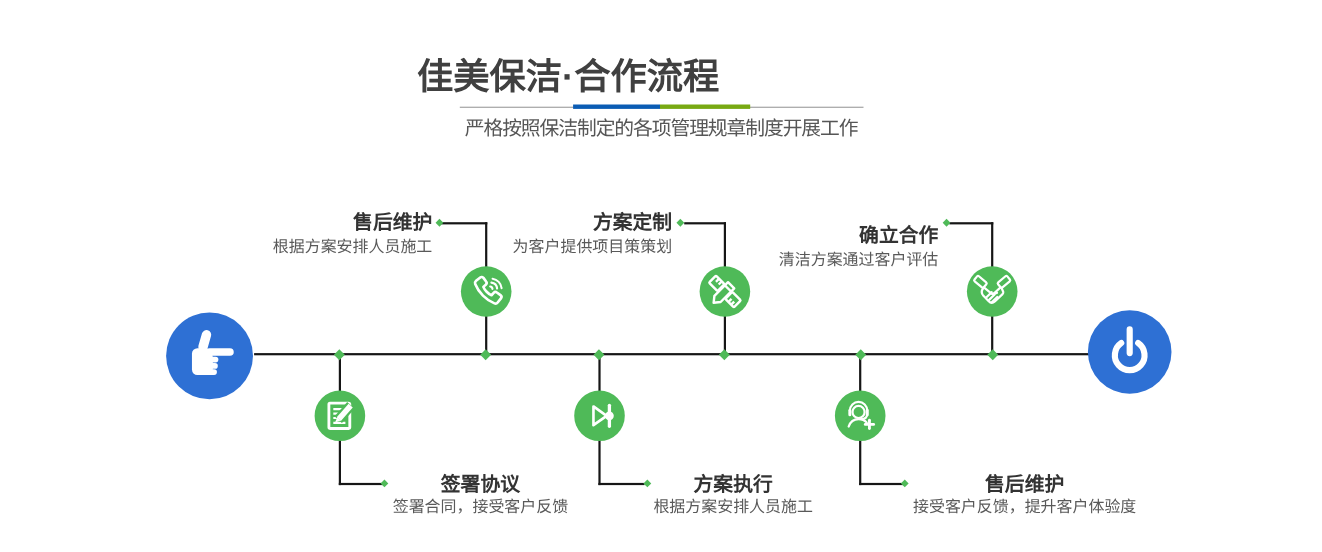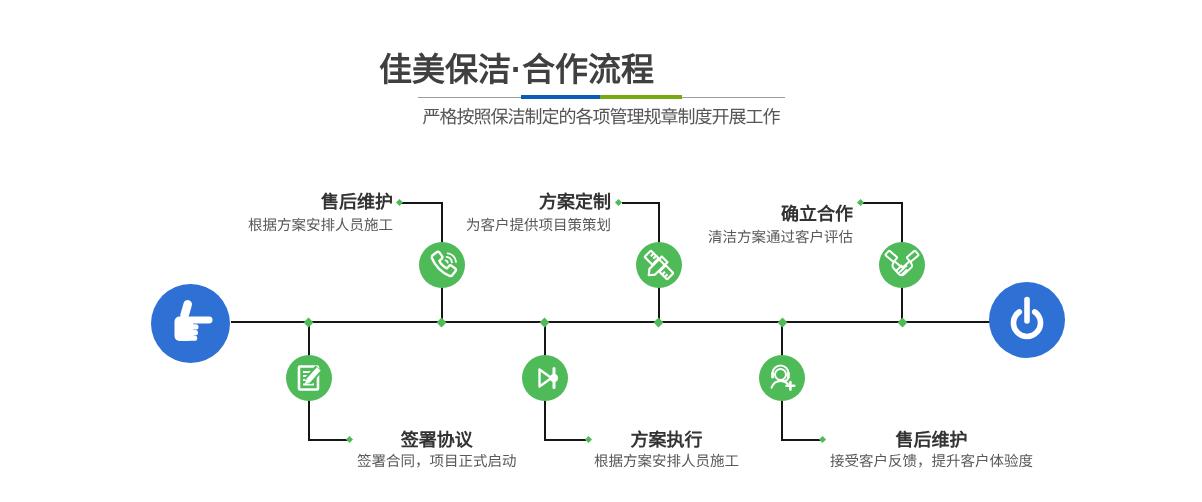--- a/index.html
+++ b/index.html
@@ -149,7 +149,7 @@
   <div class="label-diamond s1-diamond"></div>
   <div class="step-label bottom s1-label">
     <div class="t">签署协议</div>
-    <div class="d">签署合同，项目正式启动</div>
+    <div class="d">签署合同，接受客户反馈</div>
   </div>
 
   <div class="vline s2-vline"></div>

